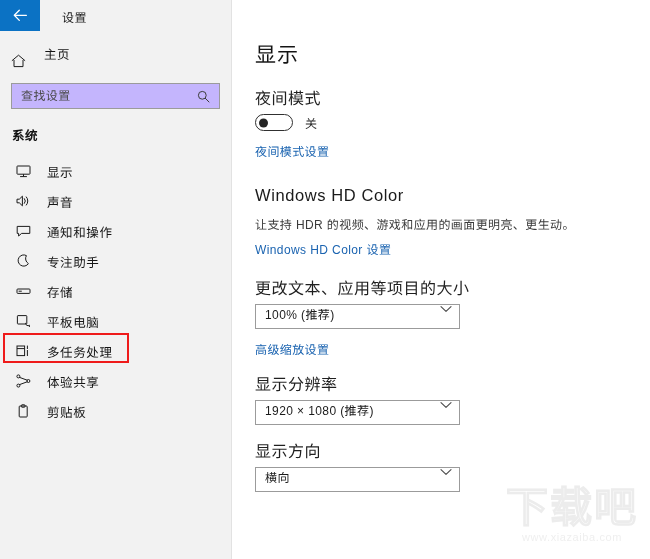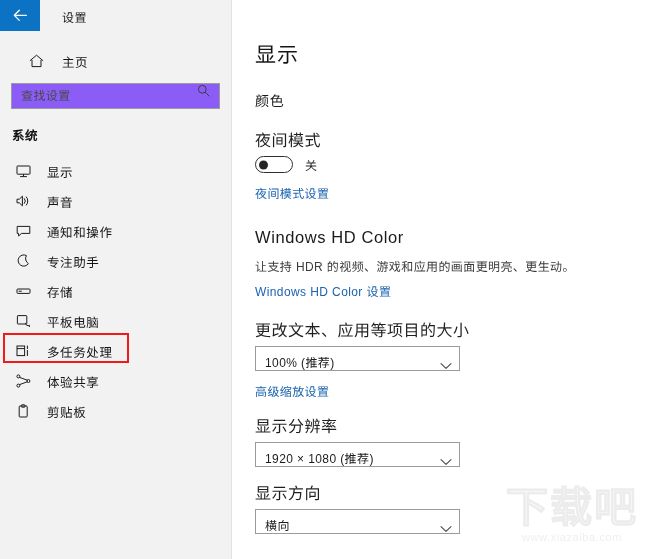--- a/index.html
+++ b/index.html
@@ -63,10 +63,9 @@
 
   .home-row {
     display: flex;
-    align-items: center;
     height: 34px;
     margin-top: 12px;
-    padding-left: 29px;
+    padding-left: 11px;
     cursor: pointer;
   }
   .home-row .ic {

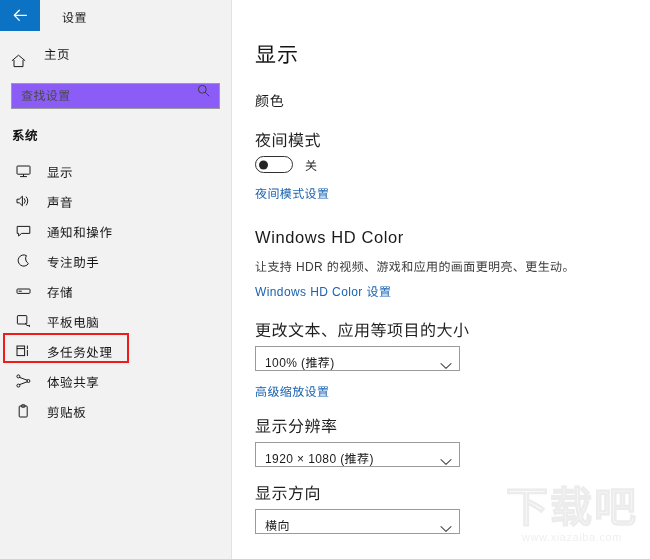--- a/index.html
+++ b/index.html
@@ -84,10 +84,10 @@
   .search-wrap {
     margin: 5px 11px 0 11px;
     height: 26px;
-    background: #8b5cf6;
+    background: #c4b5fd;
     border: 1px solid #9b9b9b;
     display: flex;
-    align-items: flex-start;
+    align-items: center;
     box-sizing: border-box;
     position: relative;
     cursor: text;

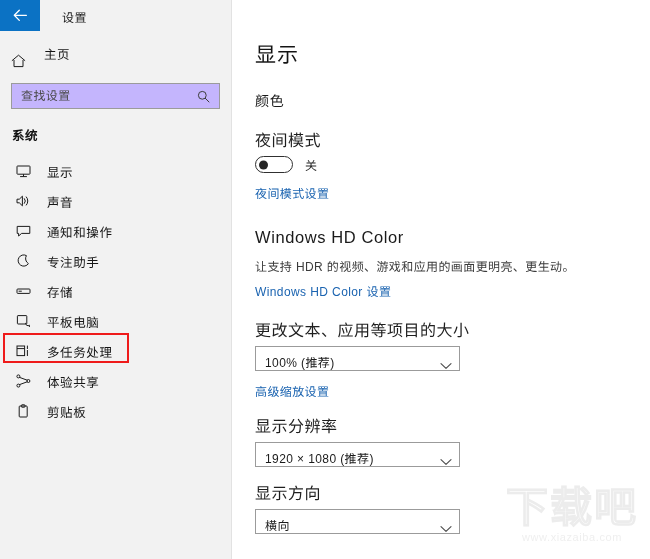--- a/index.html
+++ b/index.html
@@ -451,7 +451,6 @@
 
     <h1 class="page-title">显示</h1>
 
-    <h2 class="grp-title">颜色</h2>
 
     <div class="field-label">夜间模式</div>
 

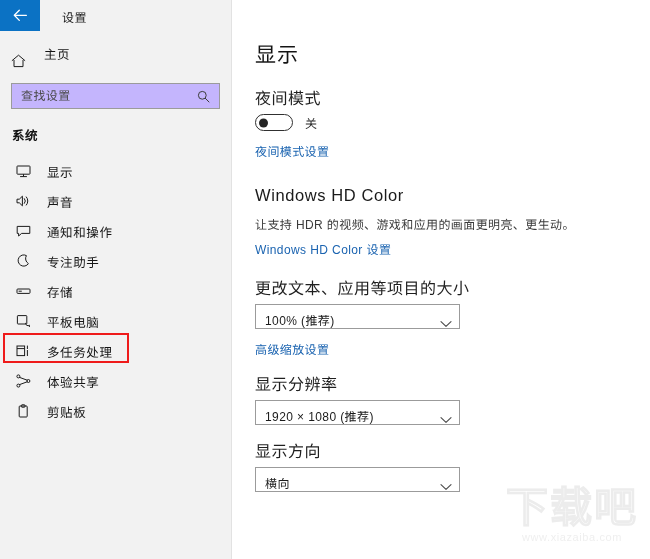--- a/index.html
+++ b/index.html
@@ -256,7 +256,7 @@
     border: 1px solid #9b9b9b;
     background: #ffffff;
     display: flex;
-    align-items: flex-end;
+    align-items: flex-start;
     justify-content: space-between;
     box-sizing: border-box;
     cursor: pointer;

